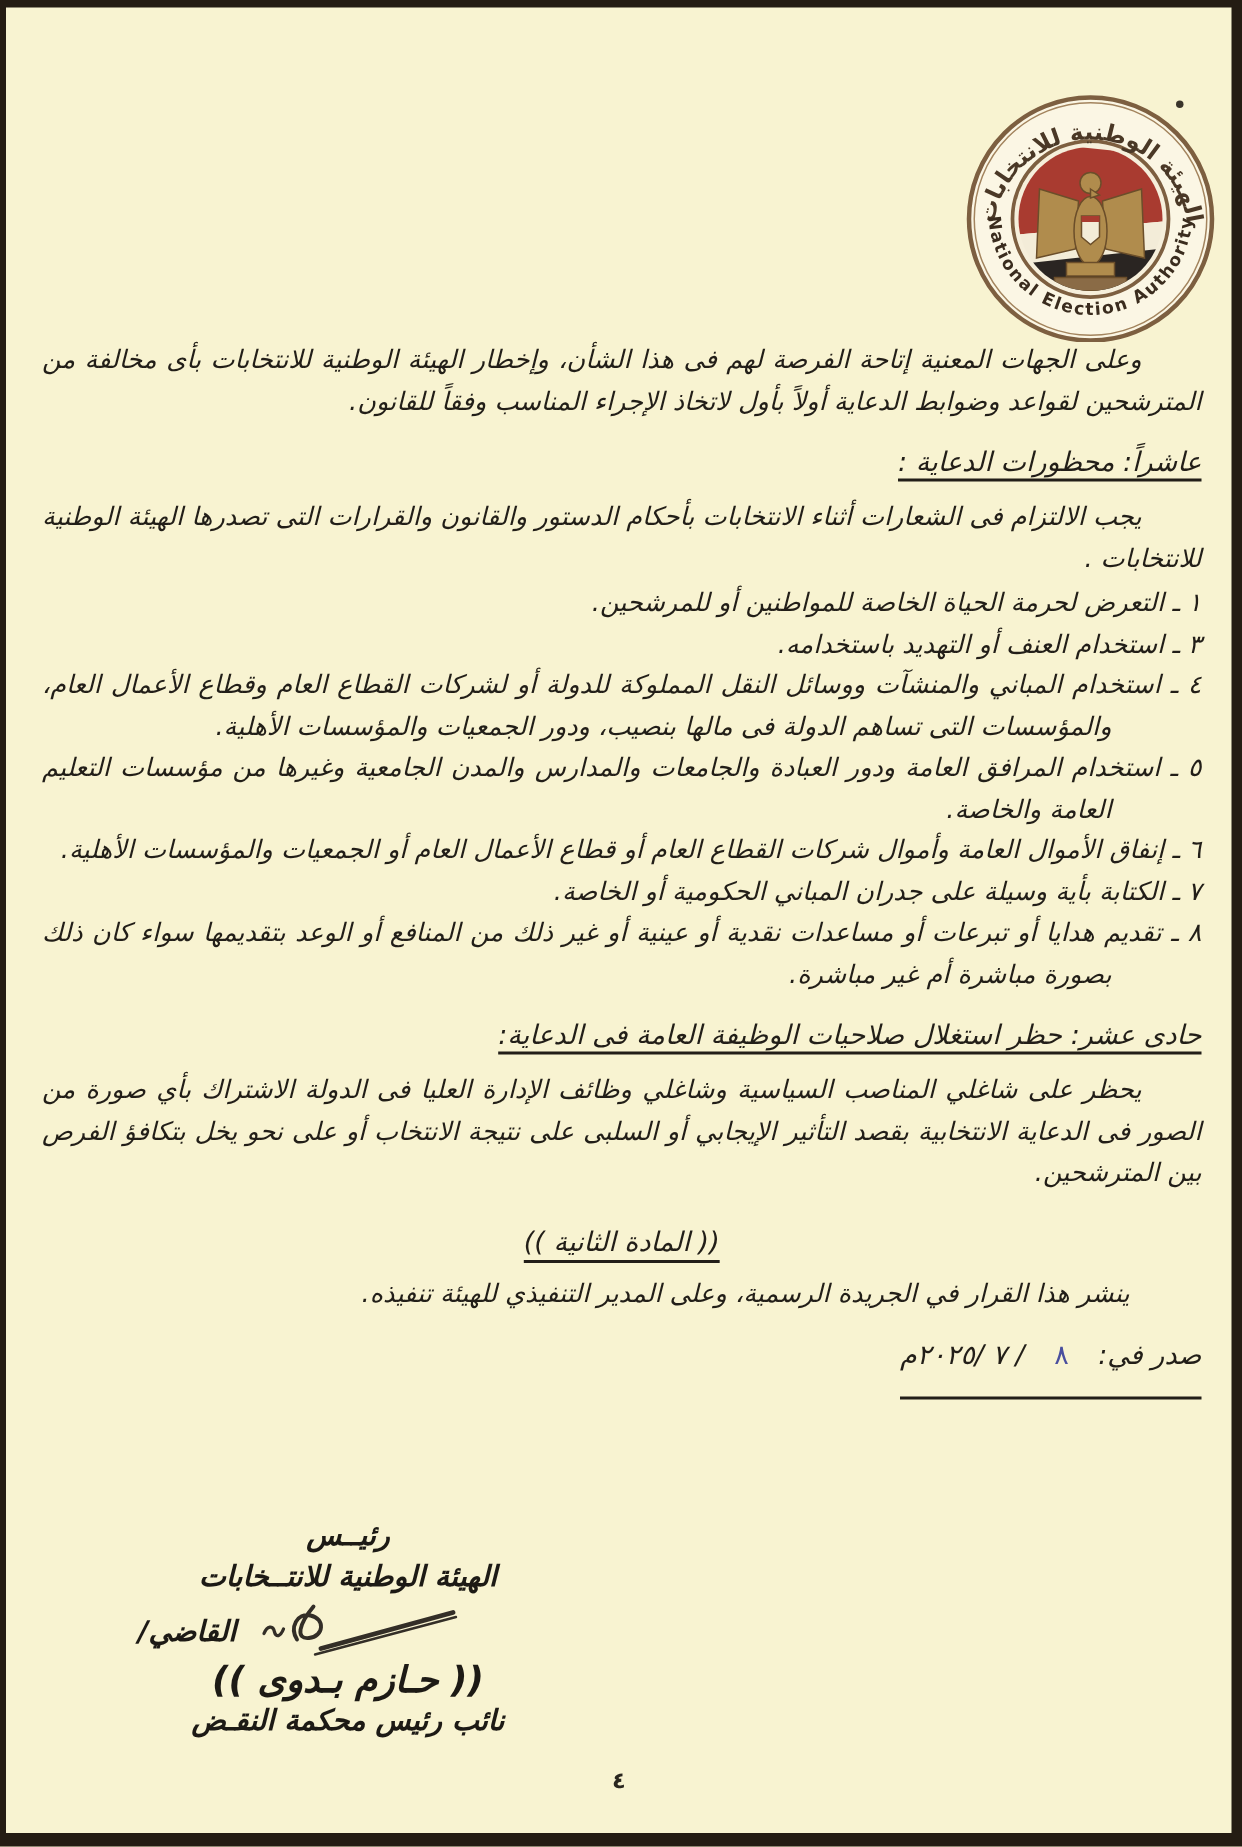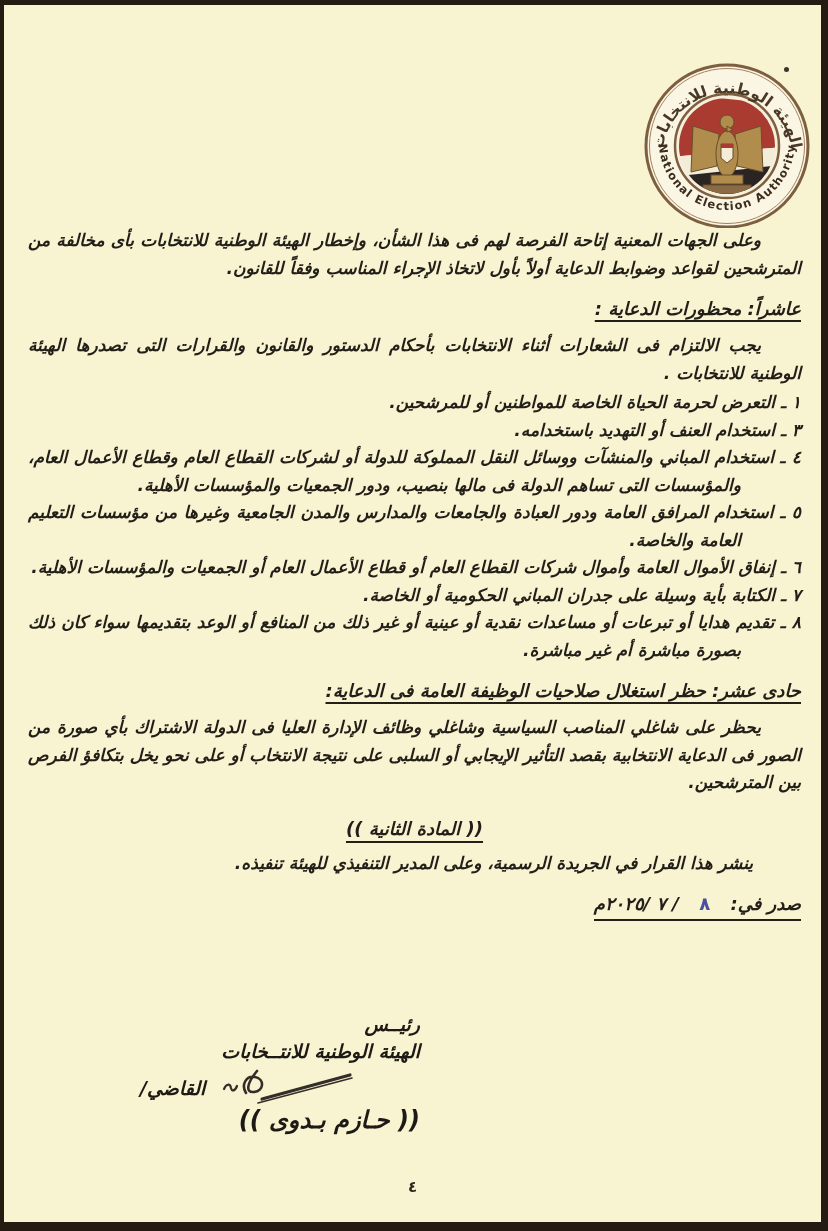--- a/index.html
+++ b/index.html
@@ -20,7 +20,7 @@
     position:absolute;top:222px;left:24px;right:20px;
     direction:rtl;
     color:#221e18;
-    font-size:17px;line-height:27.5px;font-weight:700;font-style:italic;
+    font-size:17px;line-height:27.5px;font-weight:400;font-style:italic;
     text-align:justify;
   }
   .para{ text-indent:40px; margin:0 0 2px 0;}

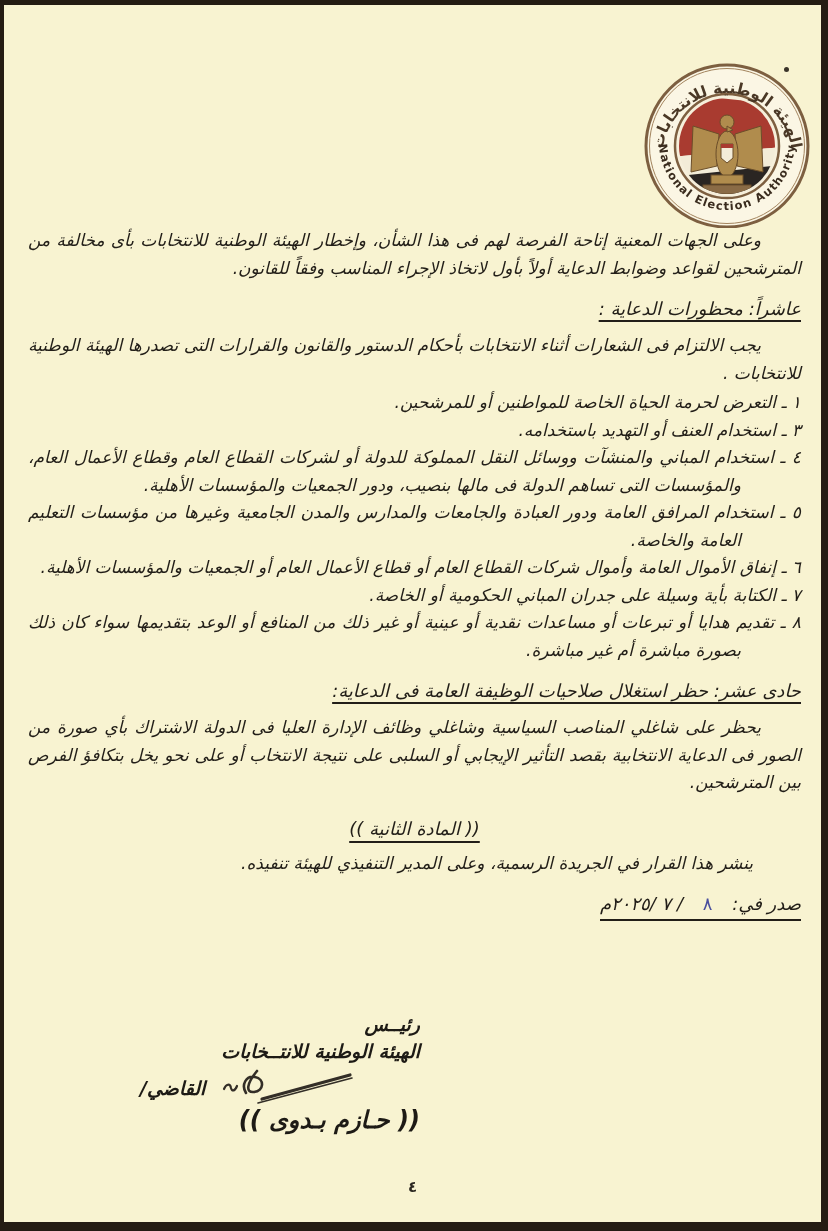--- a/index.html
+++ b/index.html
@@ -44,7 +44,7 @@
     margin:12px 0 0 0;text-align:right;text-indent:0;
   }
   .issued .inner{
-    display:inline-block;border-bottom:2.5px solid #221e18;padding-bottom:2px;
+    display:inline-block;border-bottom:2.5px solid #221e18;padding-bottom:14px;
     font-size:18px;
   }
   .issued .day{color:#4a4f9e;padding:0 14px;font-style:normal;}

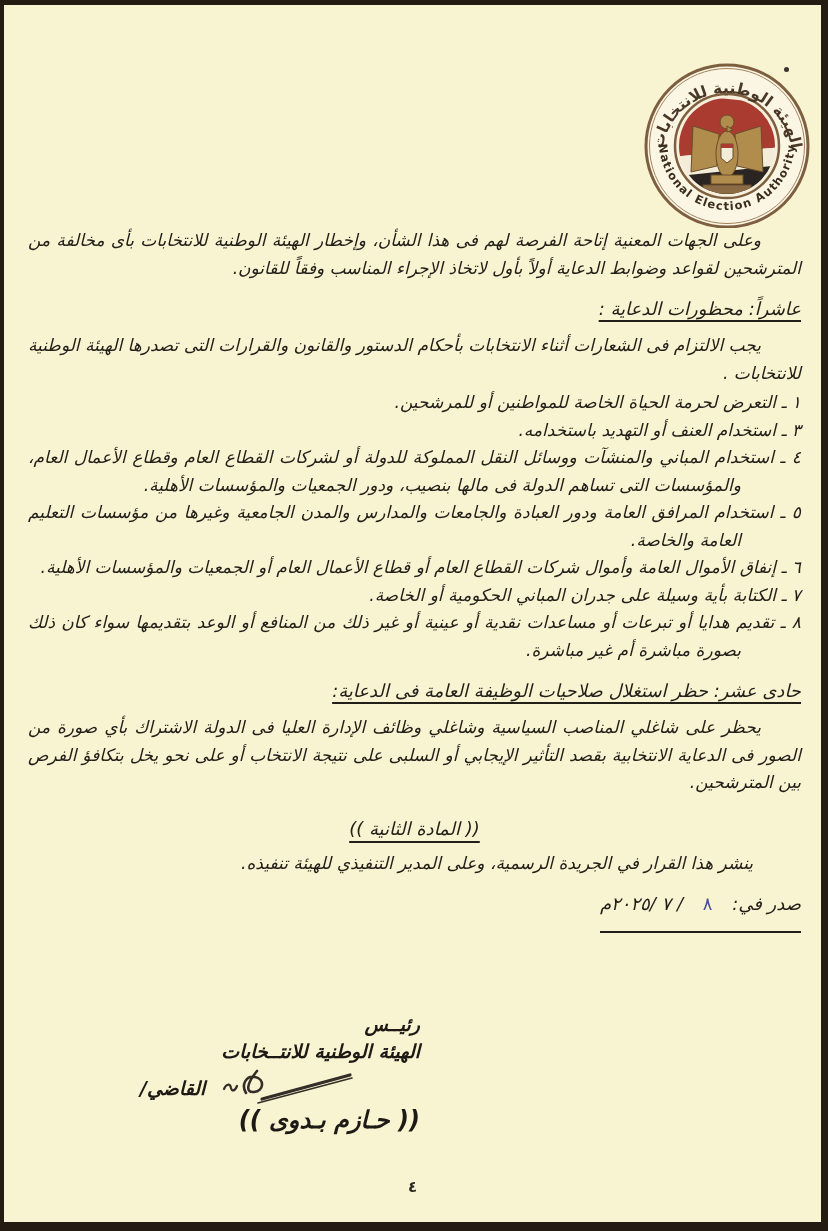--- a/index.html
+++ b/index.html
@@ -51,8 +51,8 @@
   
   .sig-block{
     position:absolute;top:1006px;left:88px;width:280px;
-    direction:rtl;color:#1d1a15;
-    font-weight:700;font-style:italic;font-size:19px;line-height:27px;margin-left:48px;
+    direction:rtl;color:#1d1a15;text-align:center;
+    font-weight:700;font-style:italic;font-size:19px;line-height:27px;
   }
   .sig-title1{letter-spacing:1px;}
   .sig-judge-row{position:relative;height:40px;margin-top:2px;}

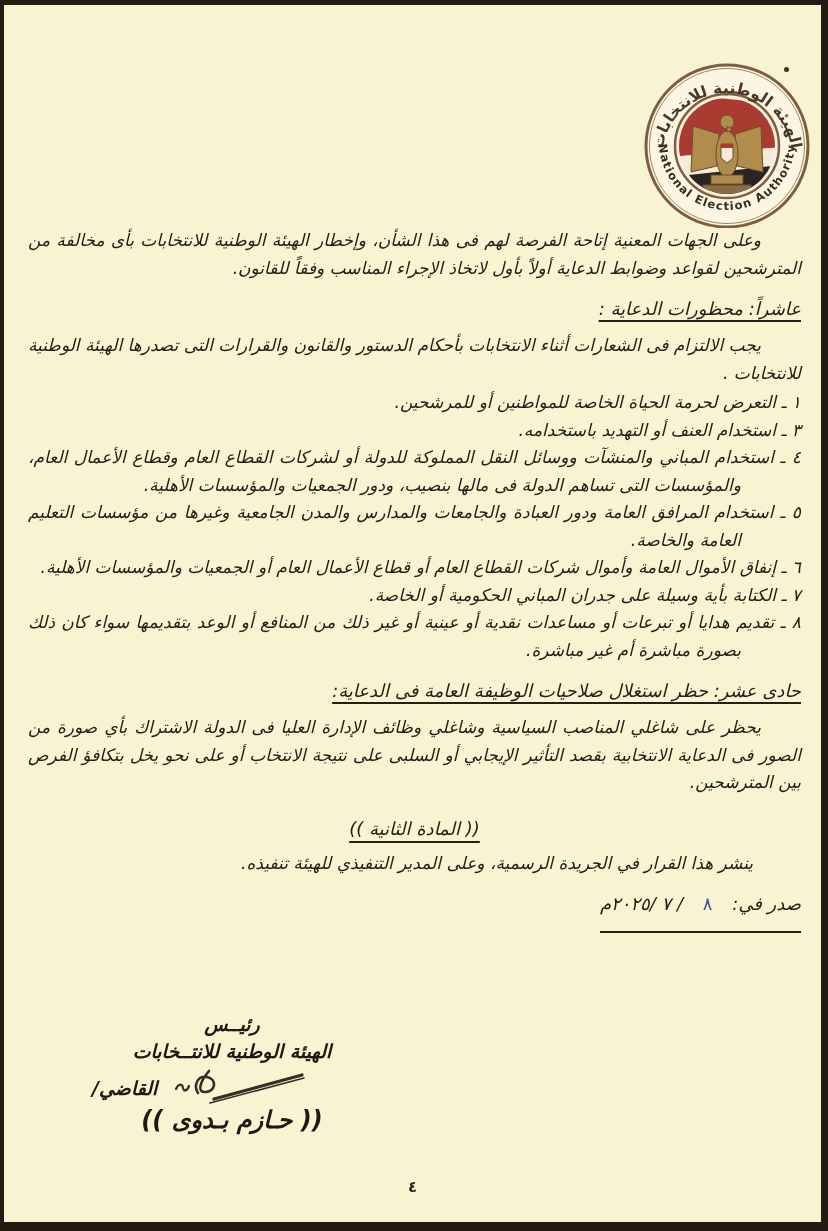--- a/index.html
+++ b/index.html
@@ -178,6 +178,7 @@
       </span>
     </div>
     <div class="sig-name">(( حـازم بـدوى ))</div>
+    <div class="sig-position">نائب رئيس محكمة النقـض</div>
   </div>
 
   <div class="page-number">٤</div>

